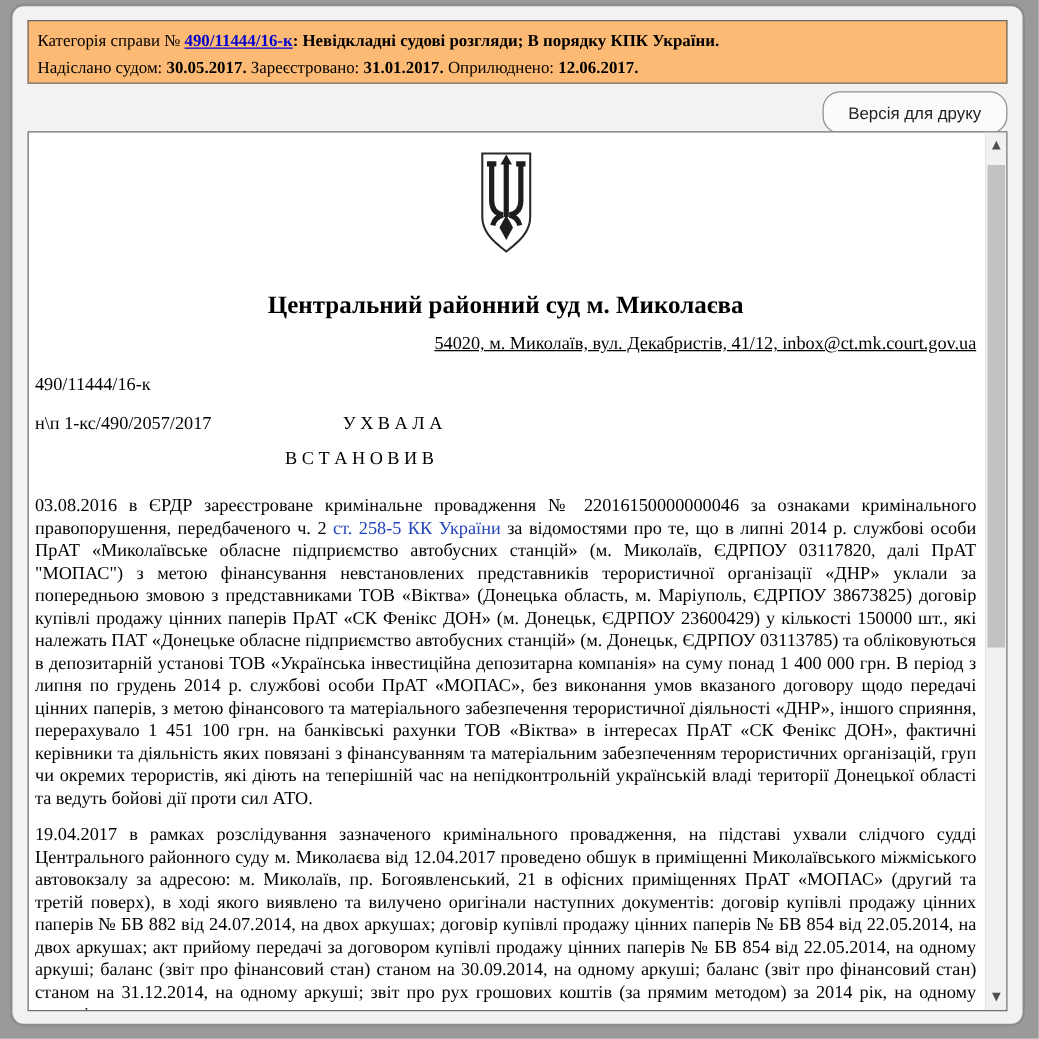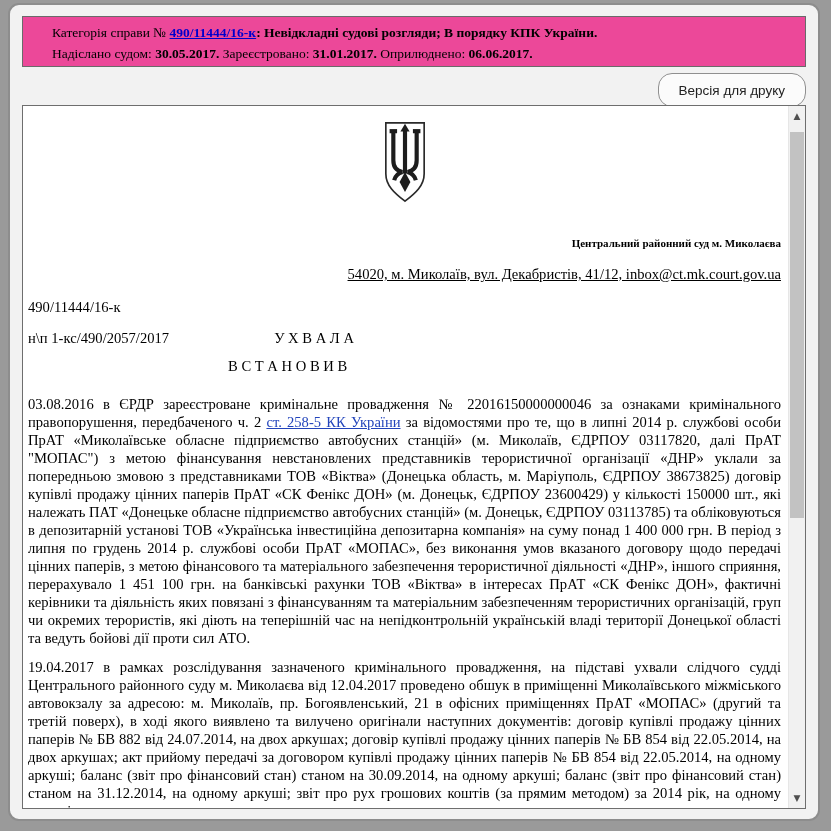--- a/index.html
+++ b/index.html
@@ -16,8 +16,8 @@
   
   .case-info {
     position:absolute; left:12px; right:12px; top:11px; height:51px;
-    background:#ec4899; border:1px solid #6a6a6a;
-    padding:5px 12px 0 29px;
+    background:#fdba74; border:1px solid #6a6a6a;
+    padding:5px 12px 0 7px;
     font-size:13.5px; line-height:21px; color:#000;
   }
   .case-info b { font-weight:bold; }

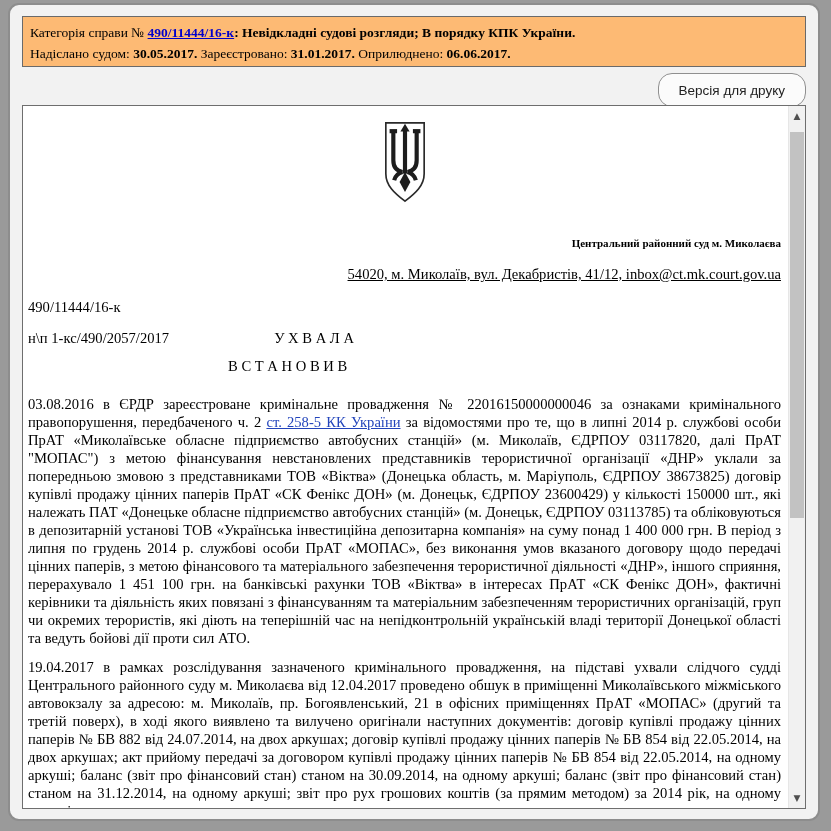--- a/index.html
+++ b/index.html
@@ -75,7 +75,7 @@
 
   <div class="case-info">
     <div><span>Категорія справи № </span><a class="case-link">490/11444/16-к</a><b>: Невідкладні судові розгляди; В порядку КПК України.</b></div>
-    <div><span>Надіслано судом: </span><b>30.05.2017. </b><span>Зареєстровано: </span><b>31.01.2017. </b><span>Оприлюднено: </span><b>06.06.2017.</b></div>
+    <div><span>Надіслано судом: </span><b>30.05.2017. </b><span>Зареєстровано: </span><b>31.01.2017. </b><span>Оприлюднено: </span><b>12.06.2017.</b></div>
   </div>
 
   <button class="print-btn">Версія для друку</button>

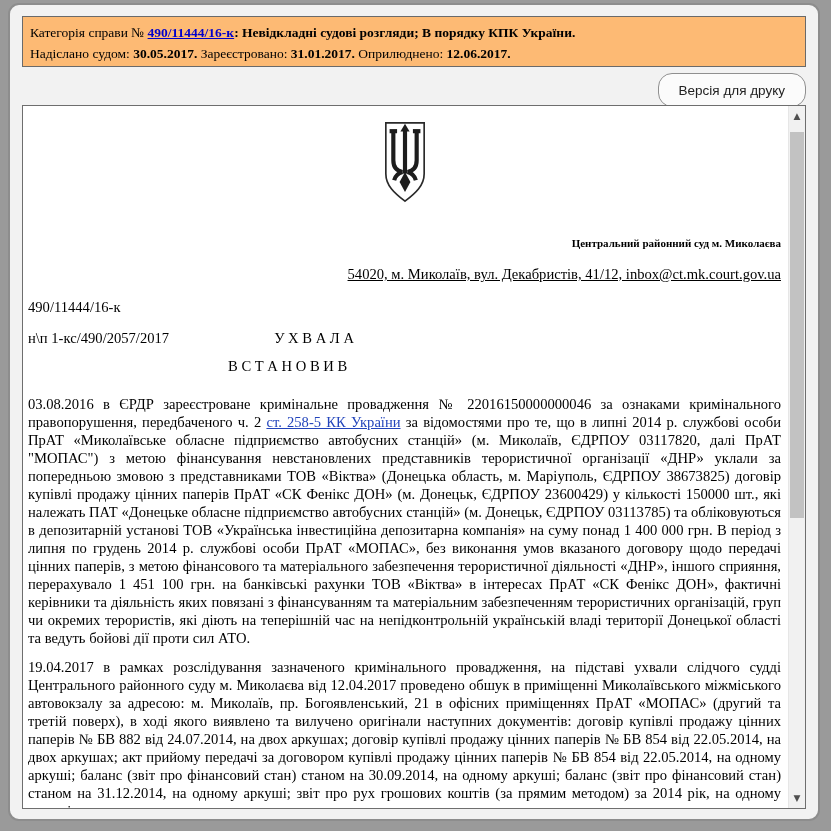--- a/index.html
+++ b/index.html
@@ -42,7 +42,7 @@
     overflow:hidden;
   }
   .emblem-wrap { text-align:center; margin:2px 0 26px 0; }
-  .court-name  { text-align:right; font-weight:bold; font-size:11px; margin:0 0 13px 0; }
+  .court-name  { text-align:center; font-weight:bold; font-size:20px; margin:0 0 13px 0; }
   .court-addr  { text-align:right; text-decoration:underline; margin:0 0 15px 0; }
   .case-line   { text-align:left; margin:0 0 13px 0; }
   .registry-line { text-align:left; margin:0 0 10px 0; }

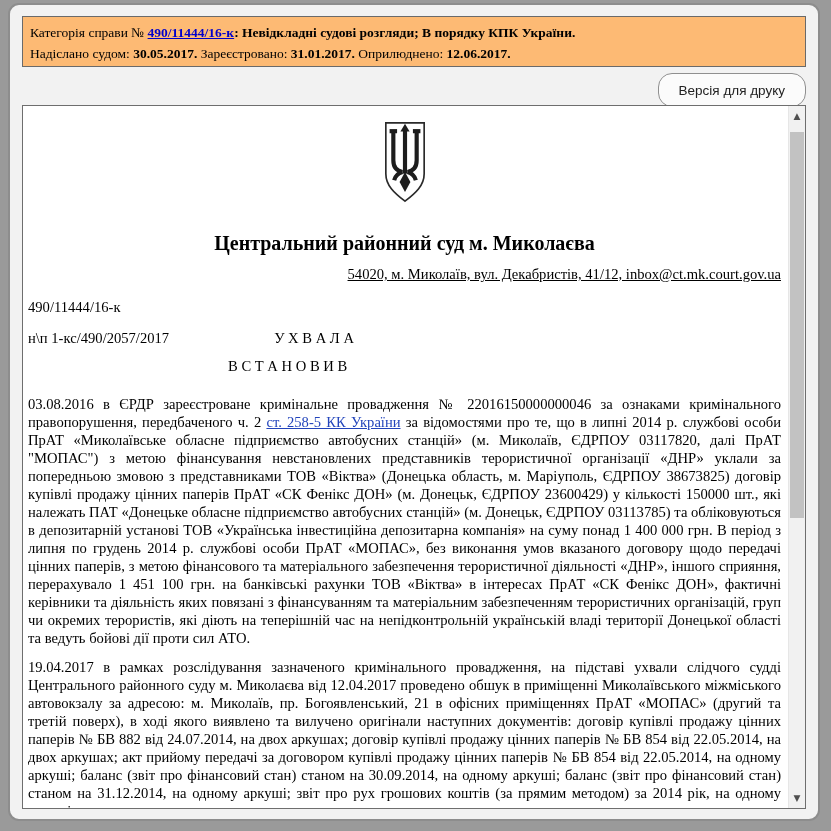--- a/index.html
+++ b/index.html
@@ -50,7 +50,7 @@
   .intro { margin:0 0 11px 0; }
   .section-head { margin:0 0 20px 0; padding-left:200px; text-align:left; }
   p.body-par { margin:0 0 11px 0; }
-  .statute-link { color:#2244bb; text-decoration:underline; cursor:pointer; }
+  .statute-link { color:#2244bb; cursor:pointer; }
   
   .scrollbar {
     position:absolute; top:0; right:0; bottom:0; width:17px;

